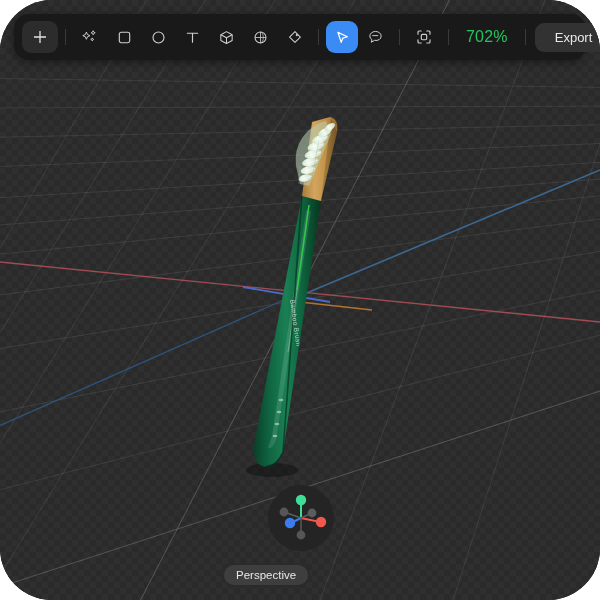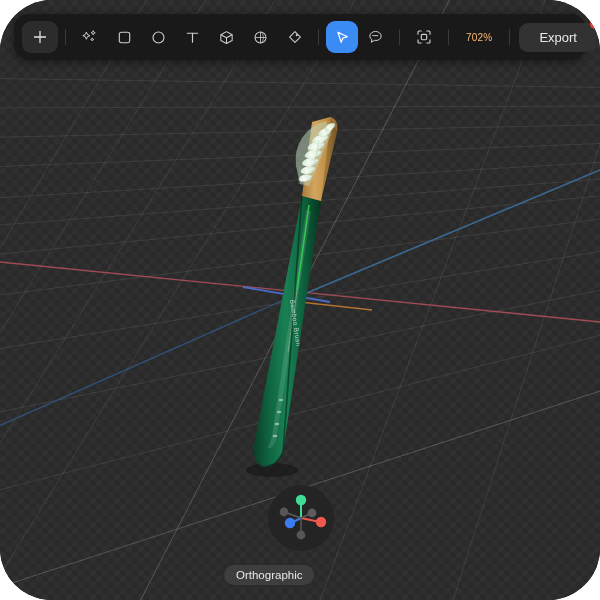--- a/index.html
+++ b/index.html
@@ -111,8 +111,8 @@
   }
 
   .zoom-label {
-    color: #fdba74;
-    font-size: 10px;
+    color: #22c55e;
+    font-size: 16px;
     letter-spacing: 0.2px;
     padding: 0 10px;
     white-space: nowrap;

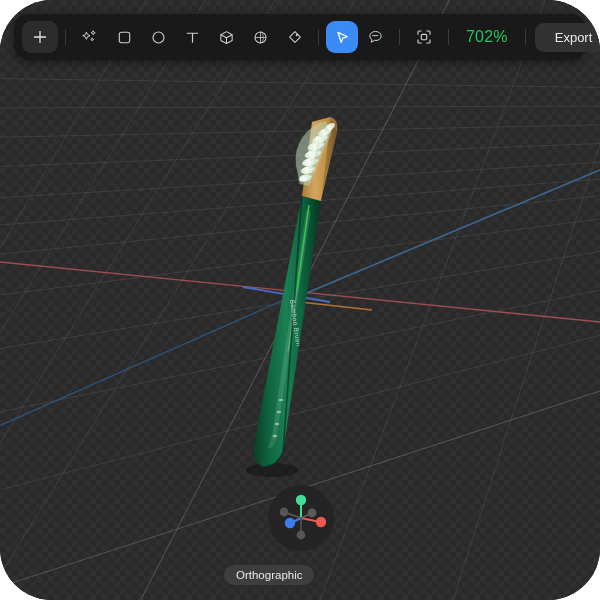--- a/index.html
+++ b/index.html
@@ -421,7 +421,7 @@
   </div>
 
   <div class="proj-toggle">
-    <div class="proj-opt selected">Orthographic</div>
+    <div class="proj-opt selected">Perspective</div>
   </div>
 
 </div>

